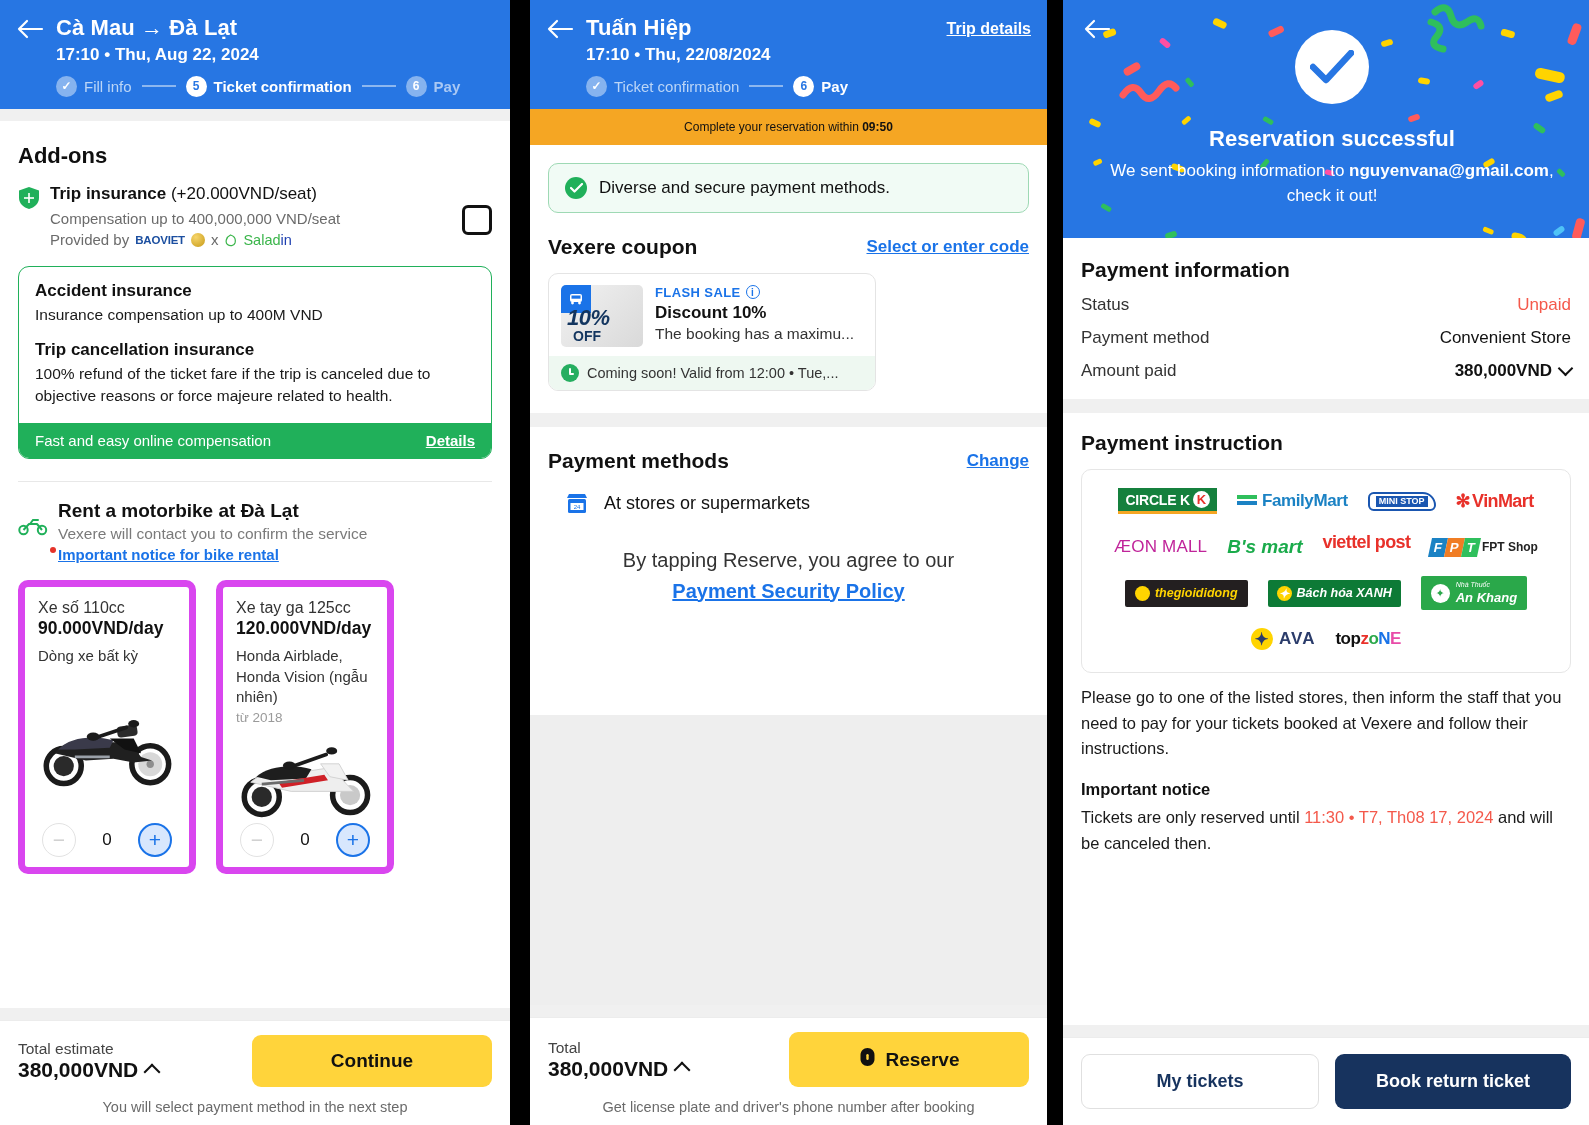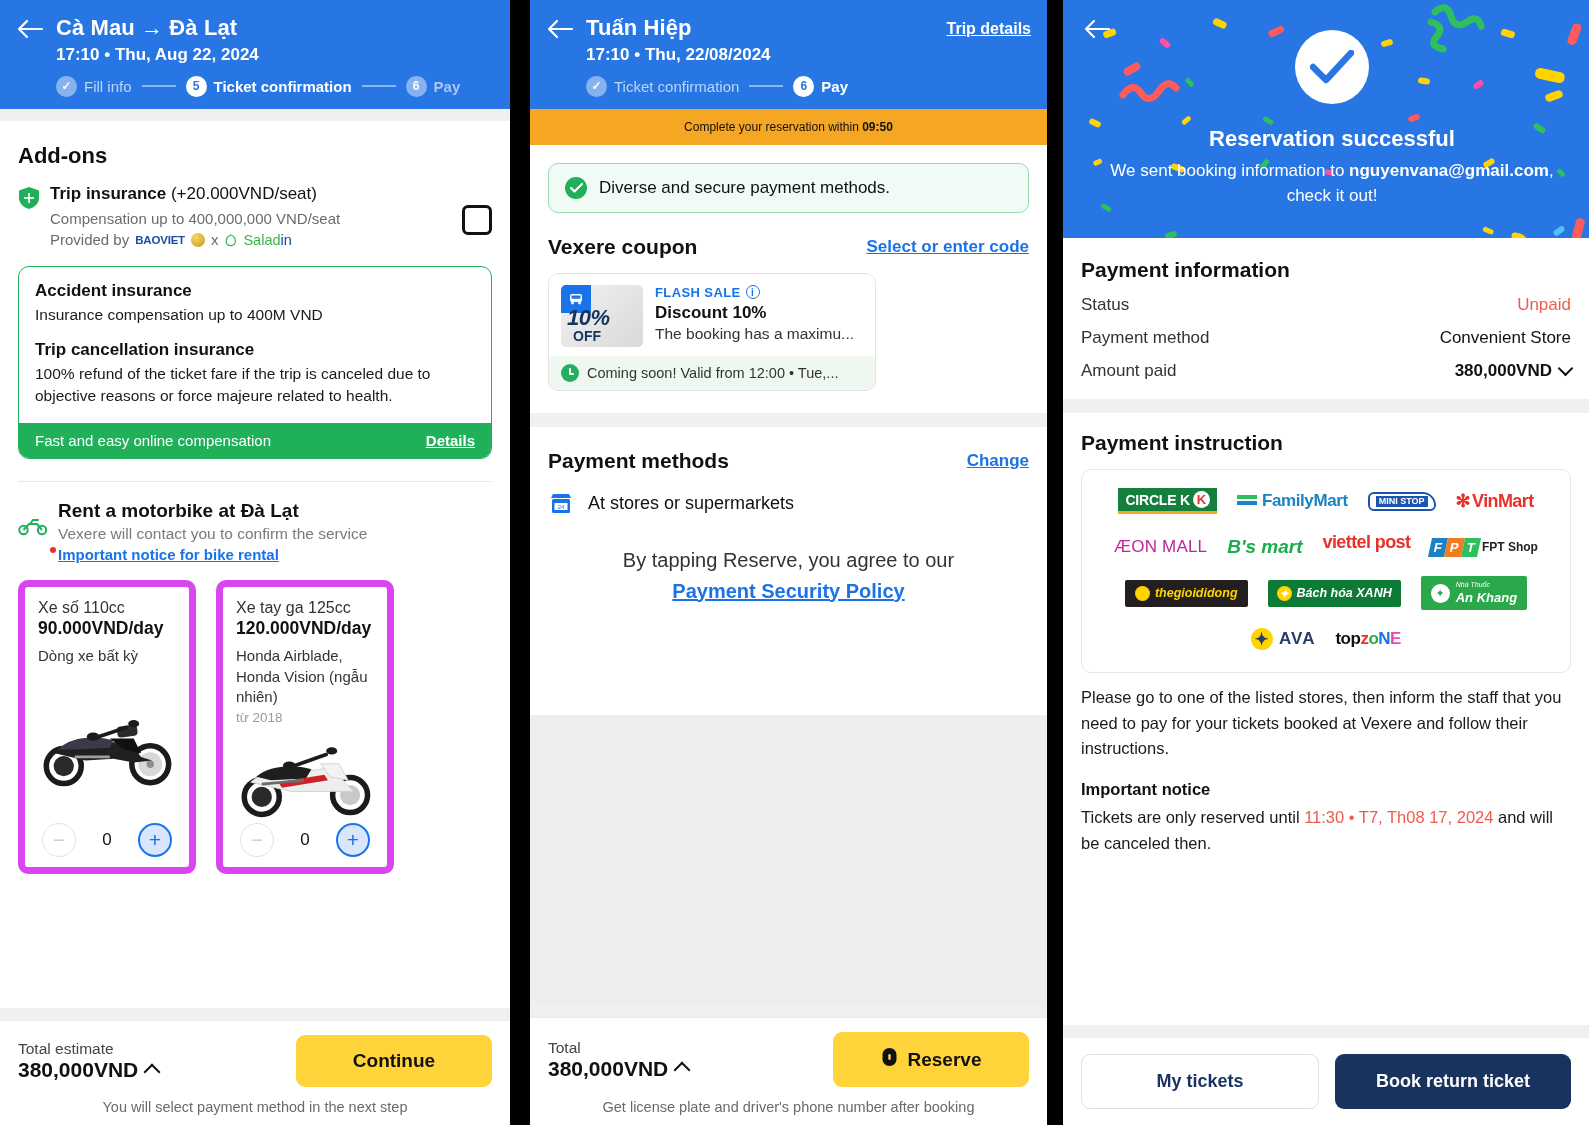--- a/index.html
+++ b/index.html
@@ -122,7 +122,7 @@
   .clock { width: 18px; height: 18px; border-radius: 50%; background: #25ae60; flex: 0 0 18px; position: relative; }
   .clock::before { content:""; position:absolute; left:8px; top:4px; width:2px; height:6px; background:#fff; border-radius:1px; }
   .clock::after { content:""; position:absolute; left:8px; top:9px; width:5px; height:2px; background:#fff; border-radius:1px; }
-  .pm-row { display: flex; align-items: center; gap: 14px; padding: 0 18px; margin-top: 18px; }
+  .pm-row { display: flex; align-items: center; gap: 14px; padding: 0 34px; margin-top: 18px; }
   .store-ic { width: 26px; height: 26px; flex: 0 0 26px; }
   .pm-label { font-size: 18px; color: #111; }
   .agree { text-align: center; margin-top: 28px; font-size: 20px; color: #333; line-height: 1.55; }

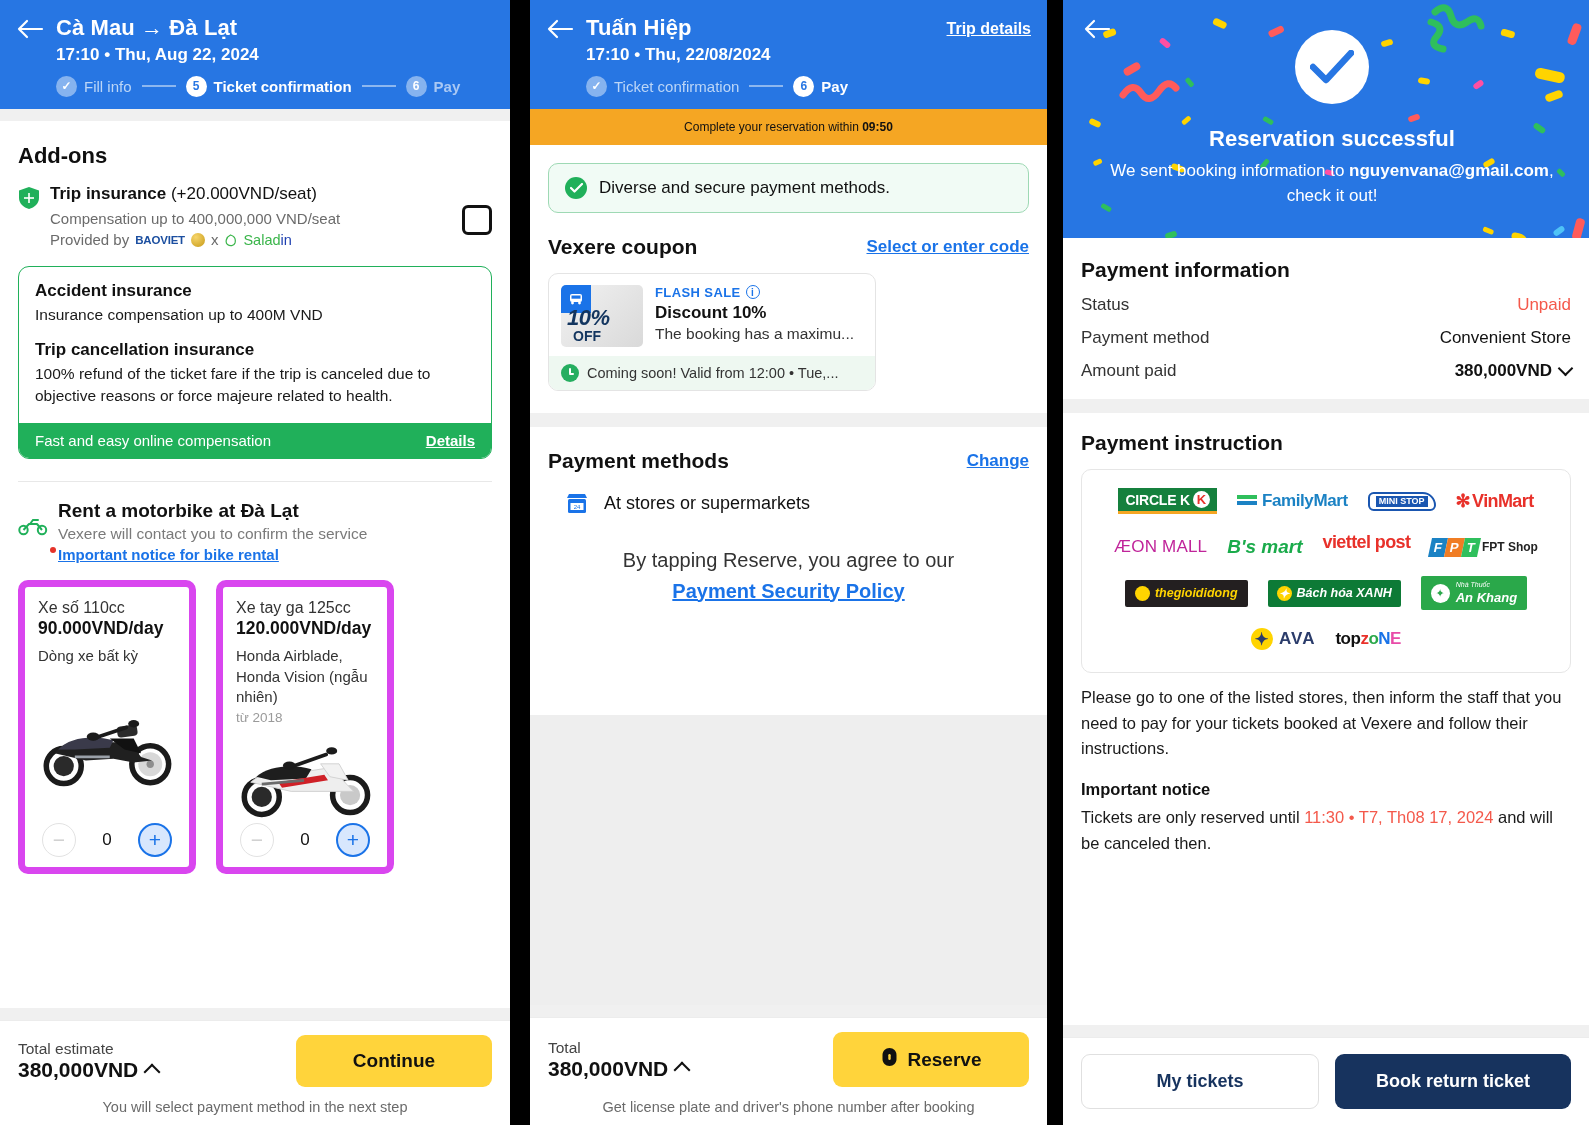--- a/index.html
+++ b/index.html
@@ -96,7 +96,7 @@
   .foot-lab { font-size: 15.5px; color: #444; }
   .foot-amt { font-size: 21px; font-weight: 700; color: #111; display: flex; align-items: center; gap: 8px; }
   .caret-up { display: inline-block; width: 12px; height: 12px; border-left: 2.4px solid #111; border-top: 2.4px solid #111; transform: rotate(45deg); margin-bottom: -3px; }
-  .btn-yellow { background: #ffd43b; border: none; border-radius: 9px; font-size: 19px; font-weight: 700; color: #111; padding: 15px 0; width: 196px; cursor: pointer; display: flex; align-items: center; justify-content: center; gap: 10px; font-family: inherit; }
+  .btn-yellow { background: #ffd43b; border: none; border-radius: 9px; font-size: 19px; font-weight: 700; color: #111; padding: 15px 0; width: 240px; cursor: pointer; display: flex; align-items: center; justify-content: center; gap: 10px; font-family: inherit; }
   .foot-note { text-align: center; font-size: 14.5px; color: #6a6a6a; margin-top: 12px; }
 
   

